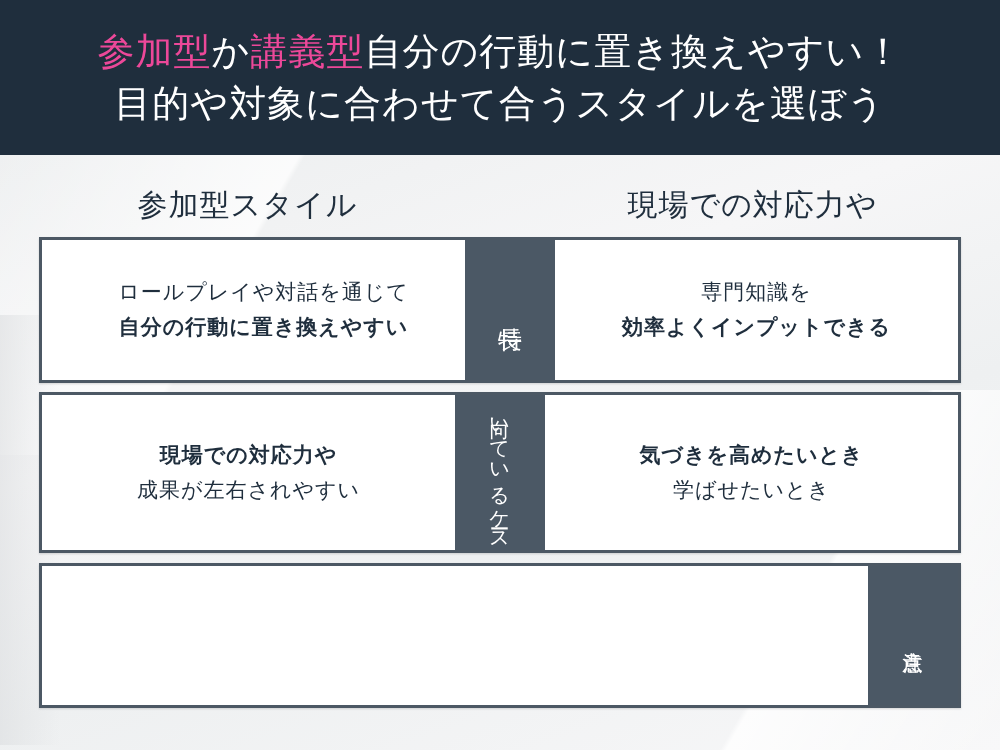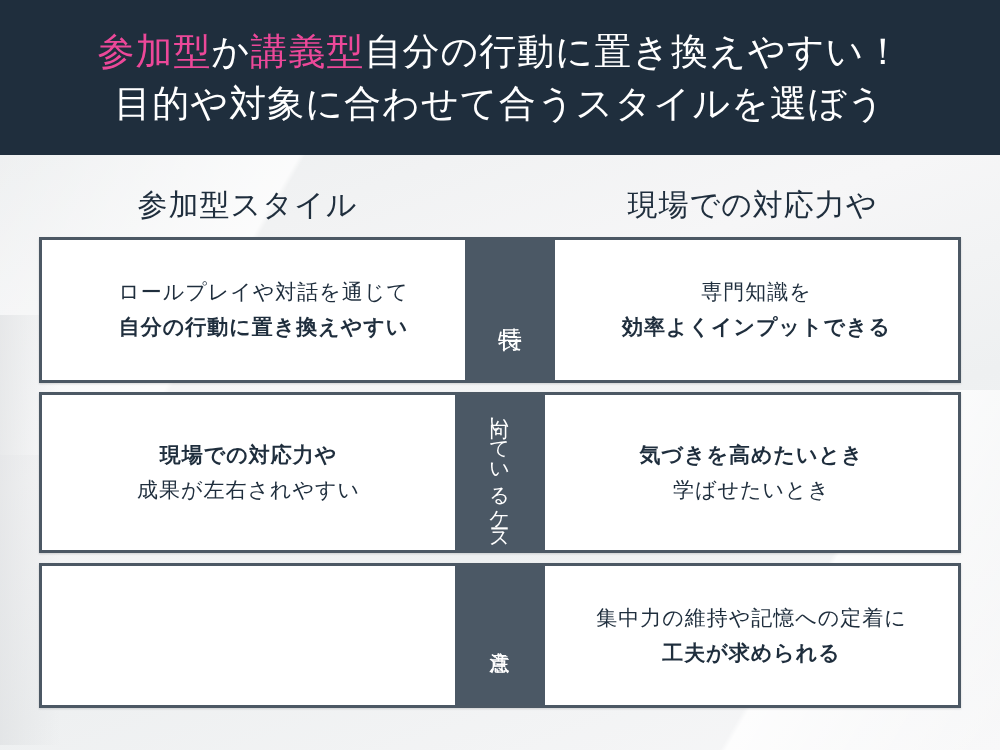--- a/index.html
+++ b/index.html
@@ -127,10 +127,6 @@
   <div class="label">
     <div class="vert small">注意点</div>
   </div>
-  <div class="cell">
-    <div class="l1 normal">集中力の維持や記憶への定着に</div>
-    <div class="l2">工夫が求められる</div>
-  </div>
 </div>
 
 </body></html>

